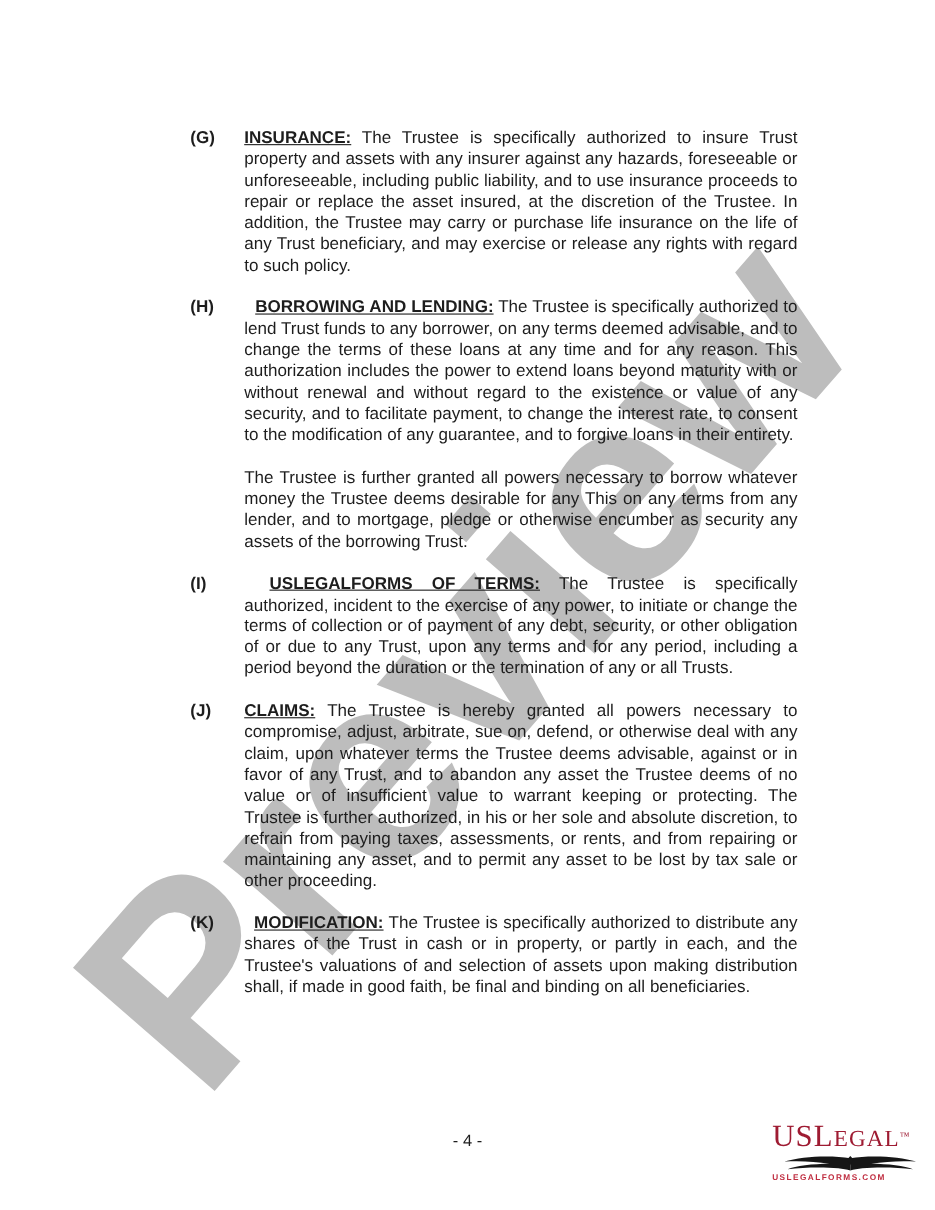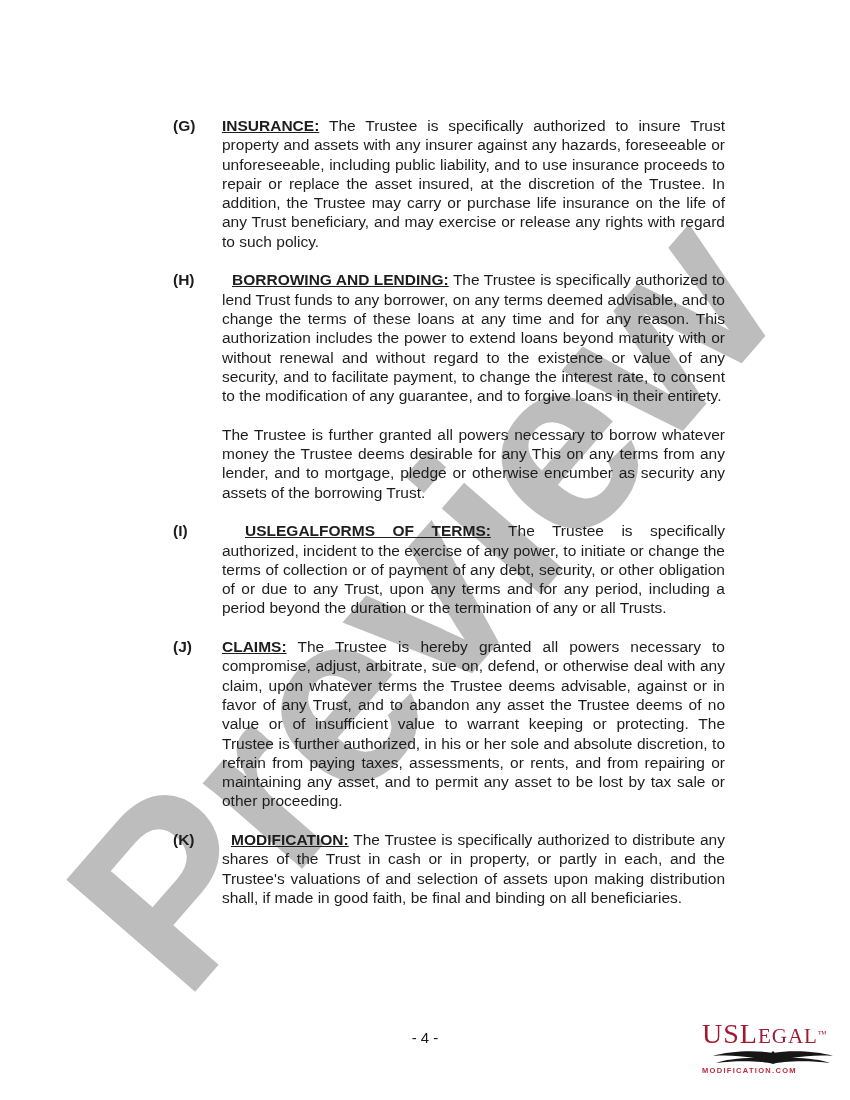--- a/index.html
+++ b/index.html
@@ -123,7 +123,7 @@
         <path d="M61 1 L64 4 L61 9 L58 4 Z"></path>
       </g>
     </svg>
-    <div class="site">MODIFICATION.COM</div>
+    <div class="site">USLEGALFORMS.COM</div>
   </div>
 
 </div>

